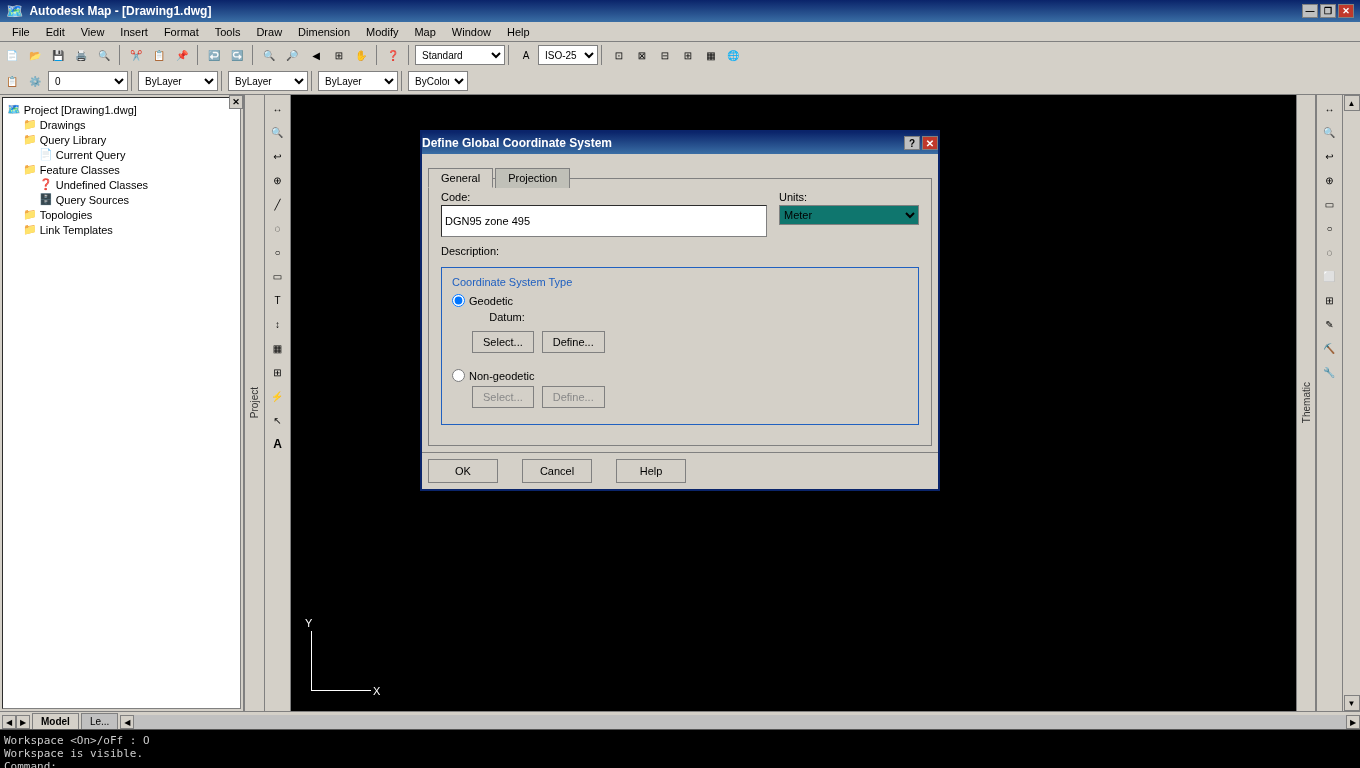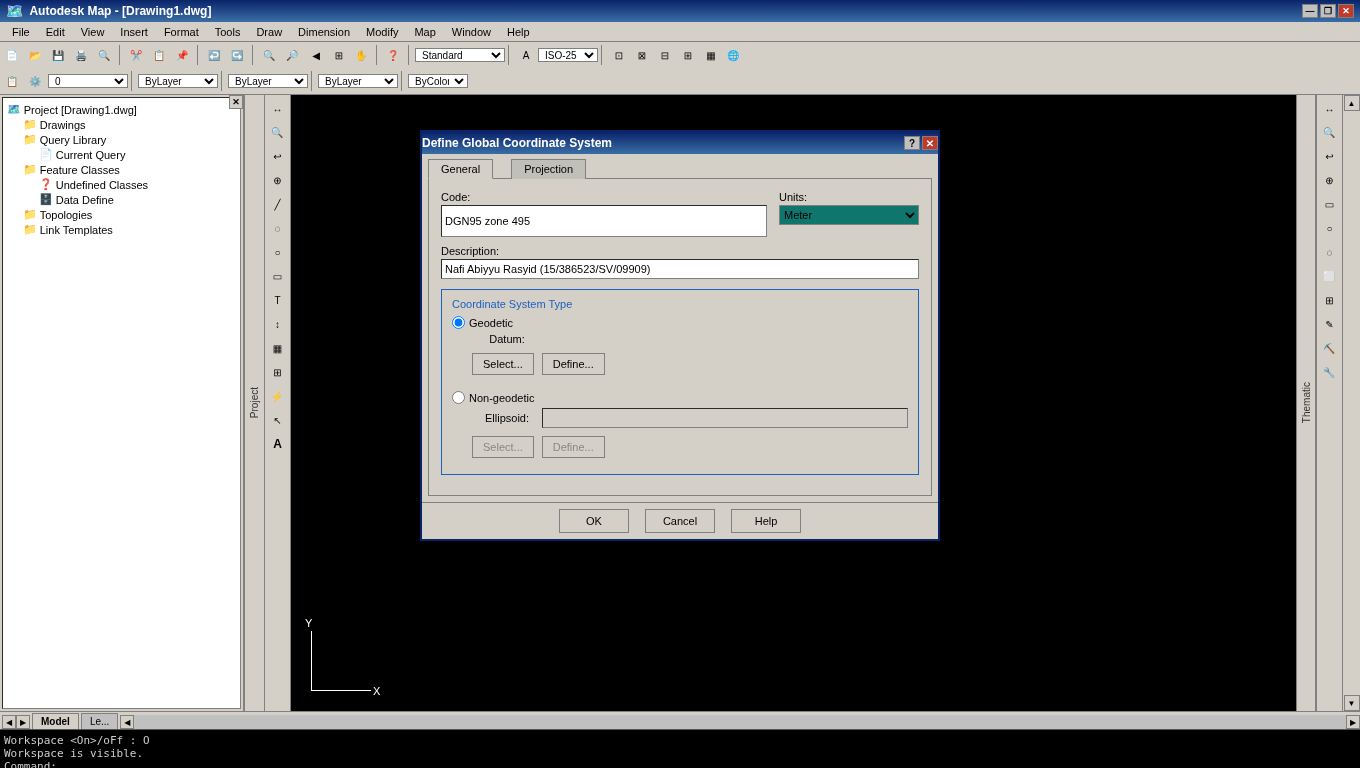--- a/index.html
+++ b/index.html
@@ -350,7 +350,7 @@
       align-items: center;
     }
     .combo-wrapper select {
-      height: 14px;
+      height: 20px;
       font-size: 10px;
       border: 1px solid #808080;
     }

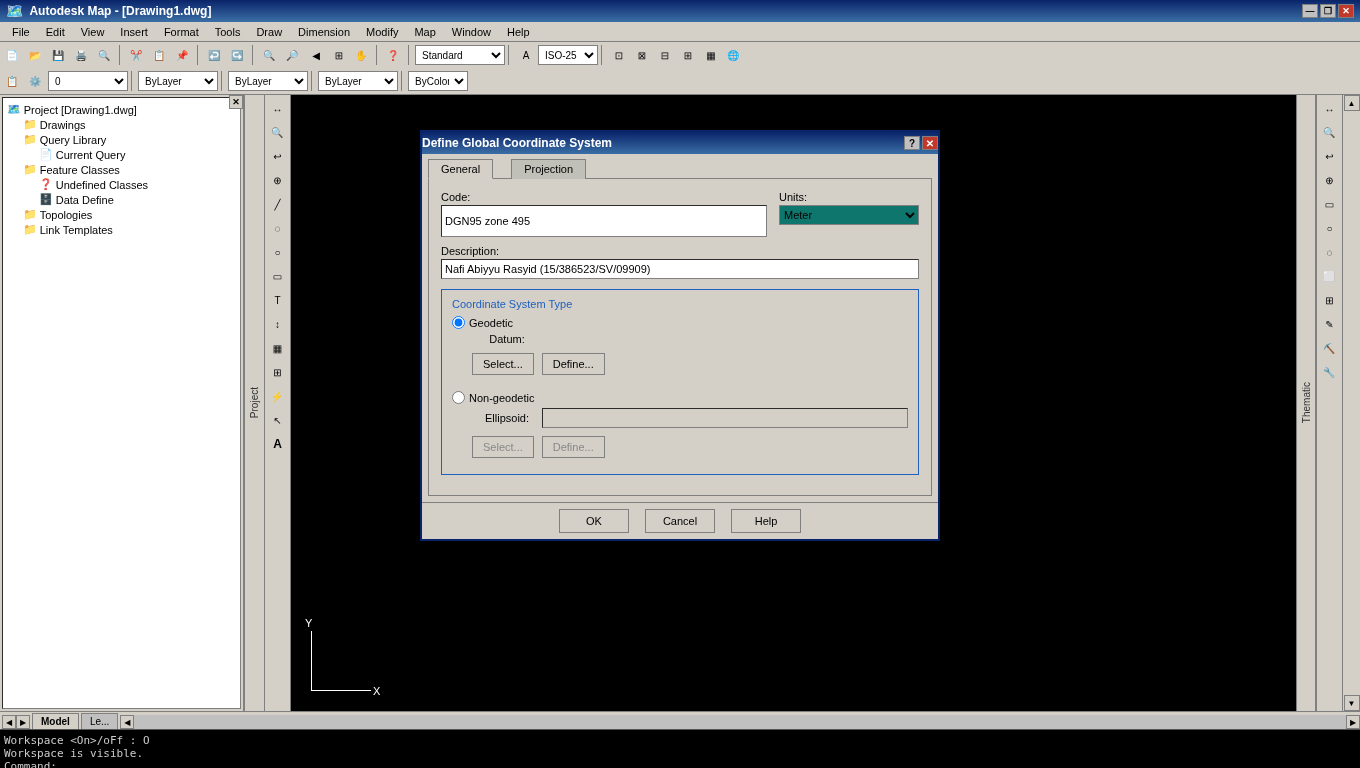--- a/index.html
+++ b/index.html
@@ -220,9 +220,9 @@
       border-bottom: none;
       font-size: 11px;
       cursor: pointer;
-      margin-right: 18px;
+      margin-right: 2px;
       position: relative;
-      top: 1px;
+      top: 10px;
     }
     .dlg-tab.active {
       background: #d4d0c8;

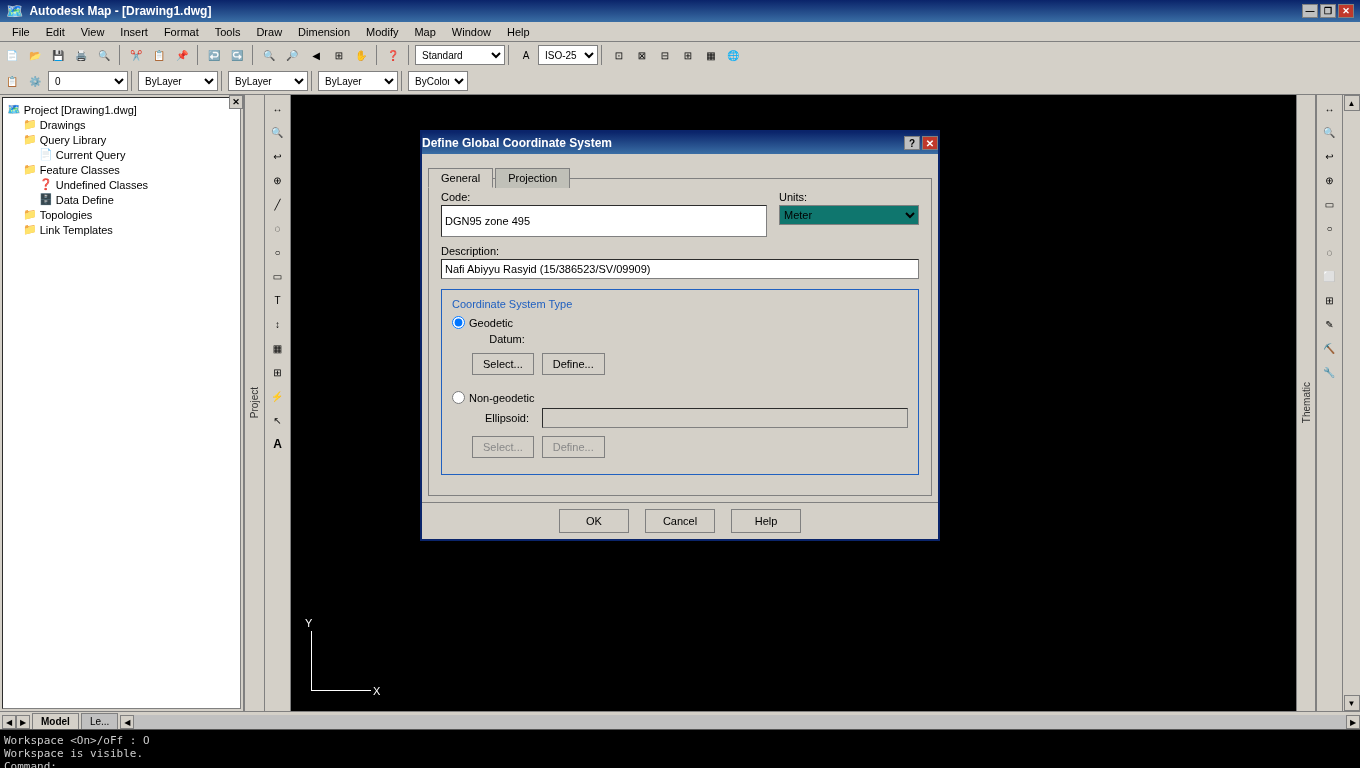--- a/index.html
+++ b/index.html
@@ -496,7 +496,7 @@
       </div>
       <div class="tree-item tree-indent-2">
         <span class="tree-icon">🗄️</span>
-        <span class="tree-label">Data Define</span>
+        <span class="tree-label">Query Sources</span>
       </div>
       <div class="tree-item tree-indent-1">
         <span class="tree-icon">📁</span>

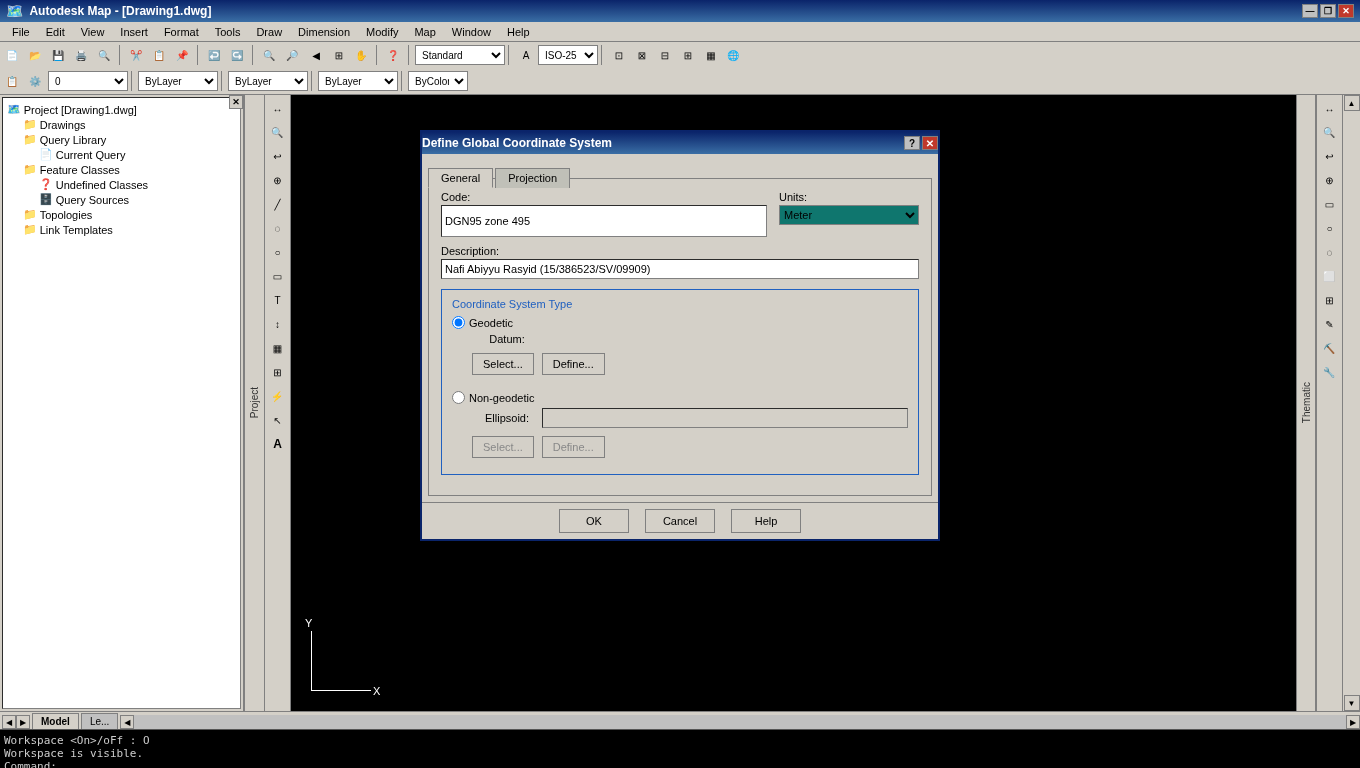--- a/index.html
+++ b/index.html
@@ -623,7 +623,6 @@
 
       <div style="margin-bottom:10px;">
         <div style="font-size:11px;margin-bottom:2px;">Description:</div>
-        <input type="text" class="desc-input" value="Nafi Abiyyu Rasyid (15/386523/SV/09909)" style="">
       </div>
 
       <div id="coord-system-box">

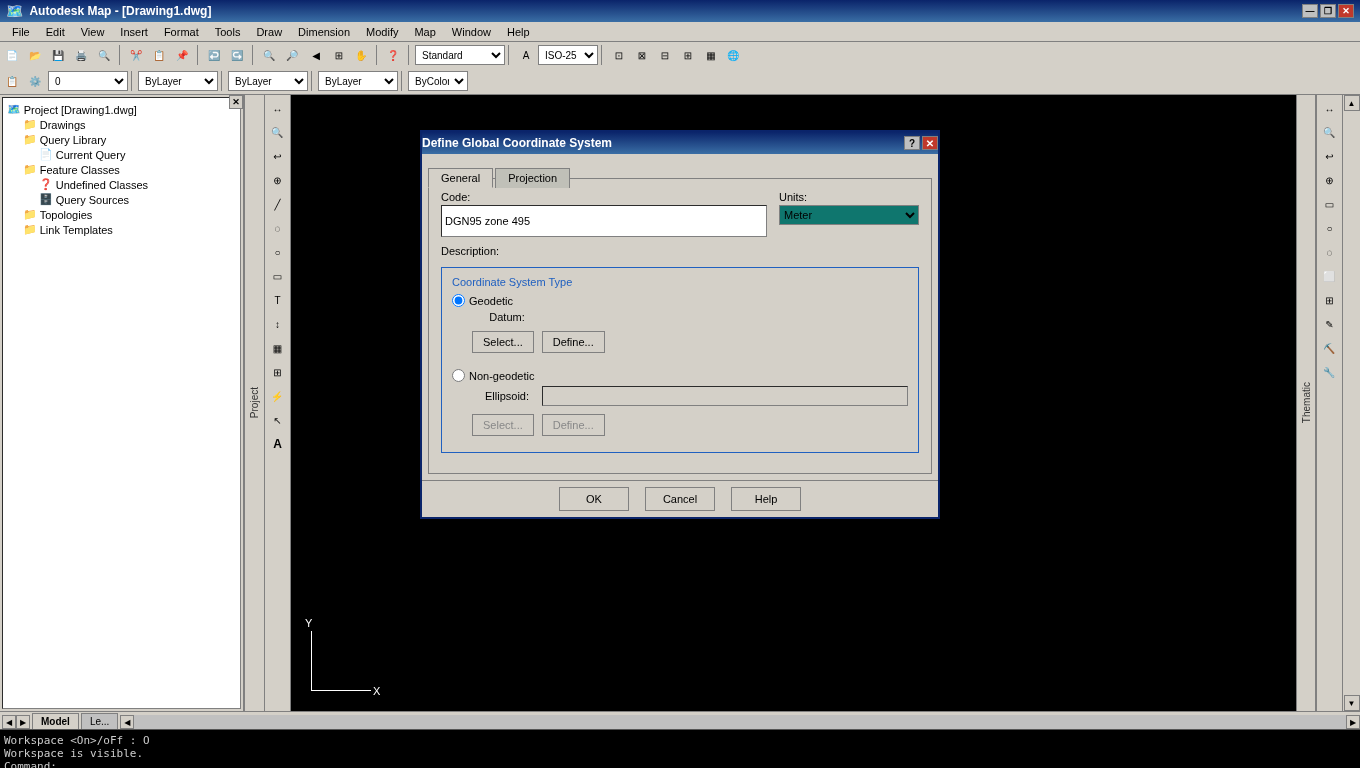--- a/index.html
+++ b/index.html
@@ -645,10 +645,6 @@
           <input type="radio" name="cst" id="nongeodetic-radio" style="">
           <label for="nongeodetic-radio" style="font-size:11px;">Non-geodetic</label>
         </div>
-        <div class="datum-row">
-          <span class="datum-label">Ellipsoid:</span>
-          <input type="text" class="datum-input" value="" disabled="" style="background: rgb(212, 208, 200);">
-        </div>
         <div class="btn-row">
           <button class="dlg-btn-small" disabled="">Select...</button>
           <button class="dlg-btn-small" disabled="">Define...</button>

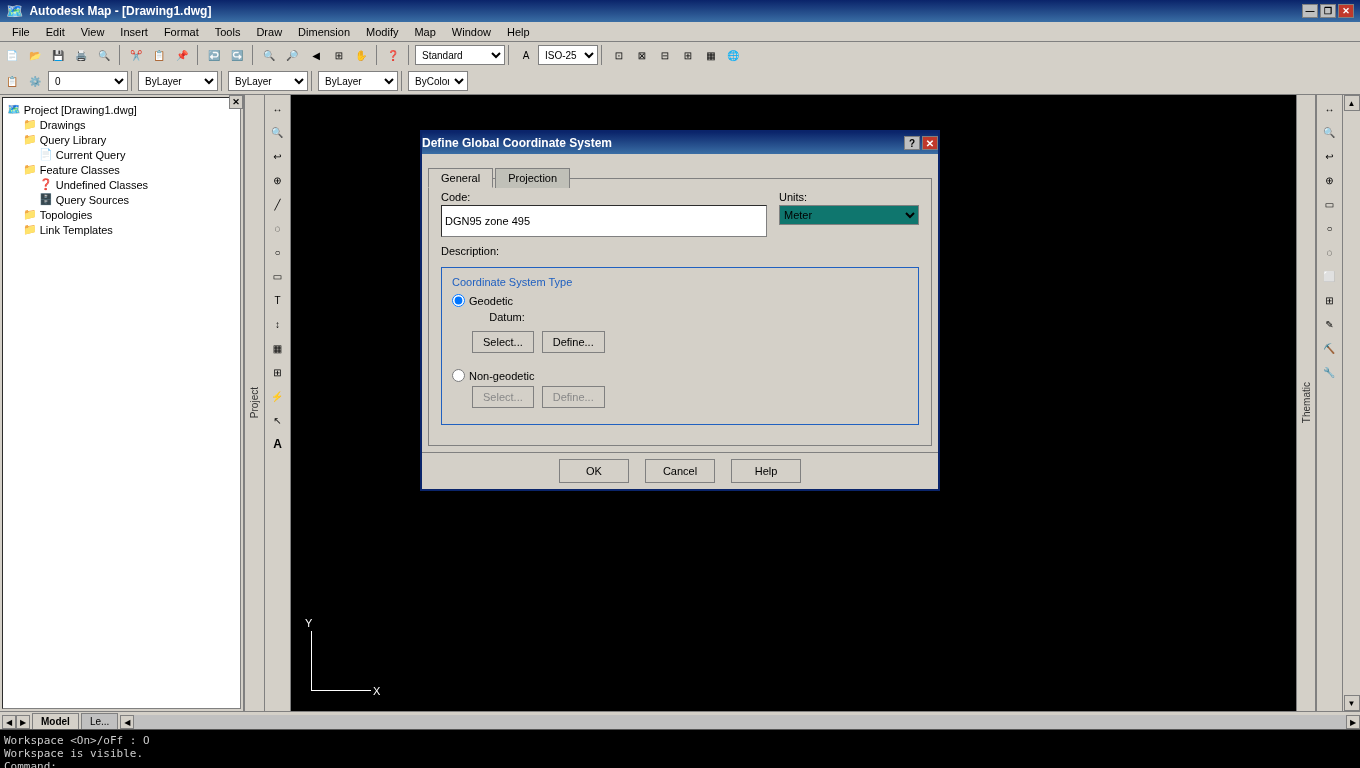--- a/index.html
+++ b/index.html
@@ -304,8 +304,7 @@
     .separator { height: 8px; }
     #dialog-footer {
       display: flex;
-      justify-content: center;
-      gap: 16px;
+      gap: 24px;
       padding: 6px;
       border-top: 1px solid #808080;
     }

